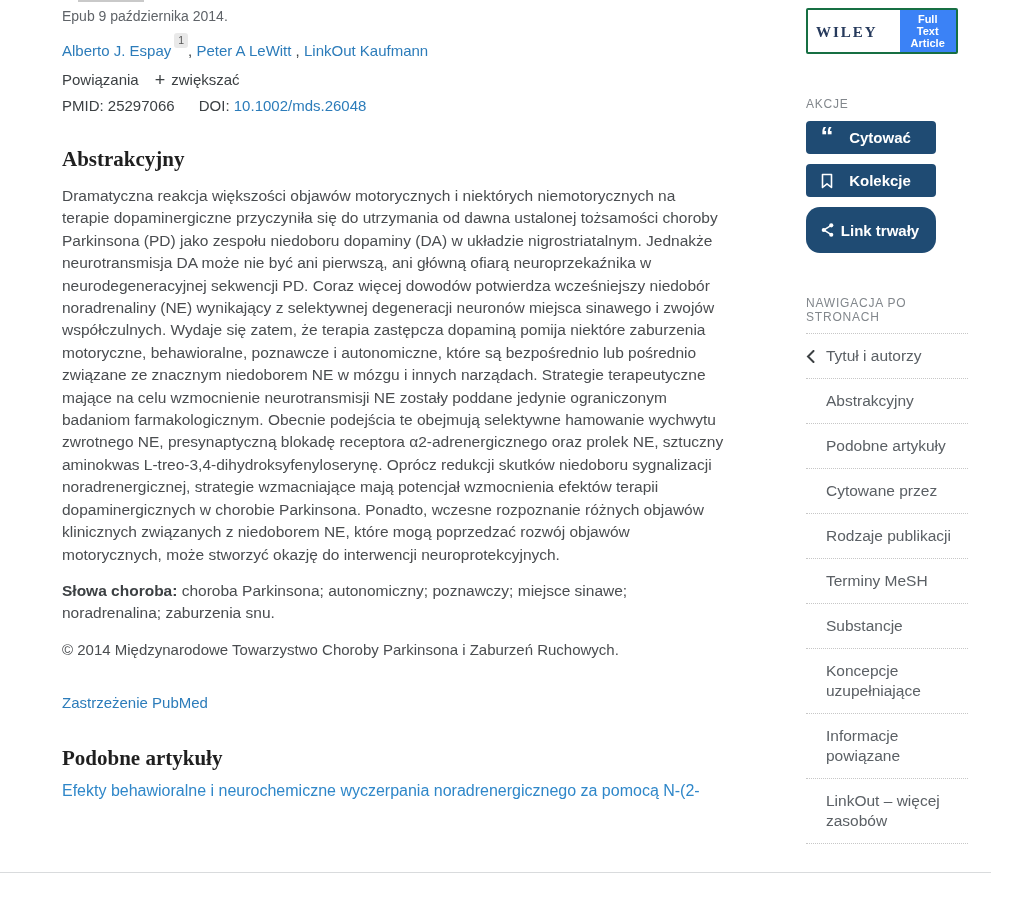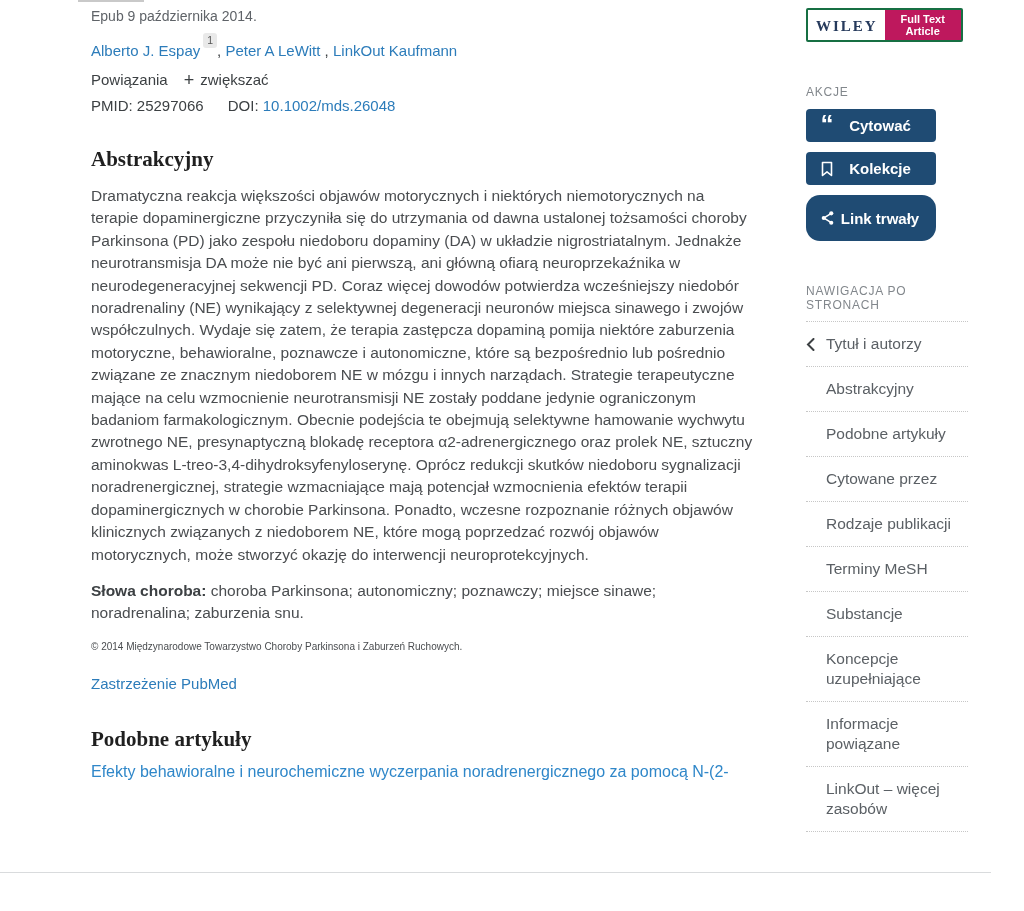--- a/index.html
+++ b/index.html
@@ -15,7 +15,7 @@
 
   
   .top-cutoff { position: absolute; left: 78px; top: 0; width: 66px; height: 2px; background: #c9c9c9; }
-  .content { position: absolute; left: 91px; top: 0; width: 662px; }
+  .content { position: absolute; left: 62px; top: 0; width: 662px; }
   .epub { margin-top: 8px; font-size: 14px; color: #5f6368; }
   .title {
     margin: 15px 0 0; width: 580px;

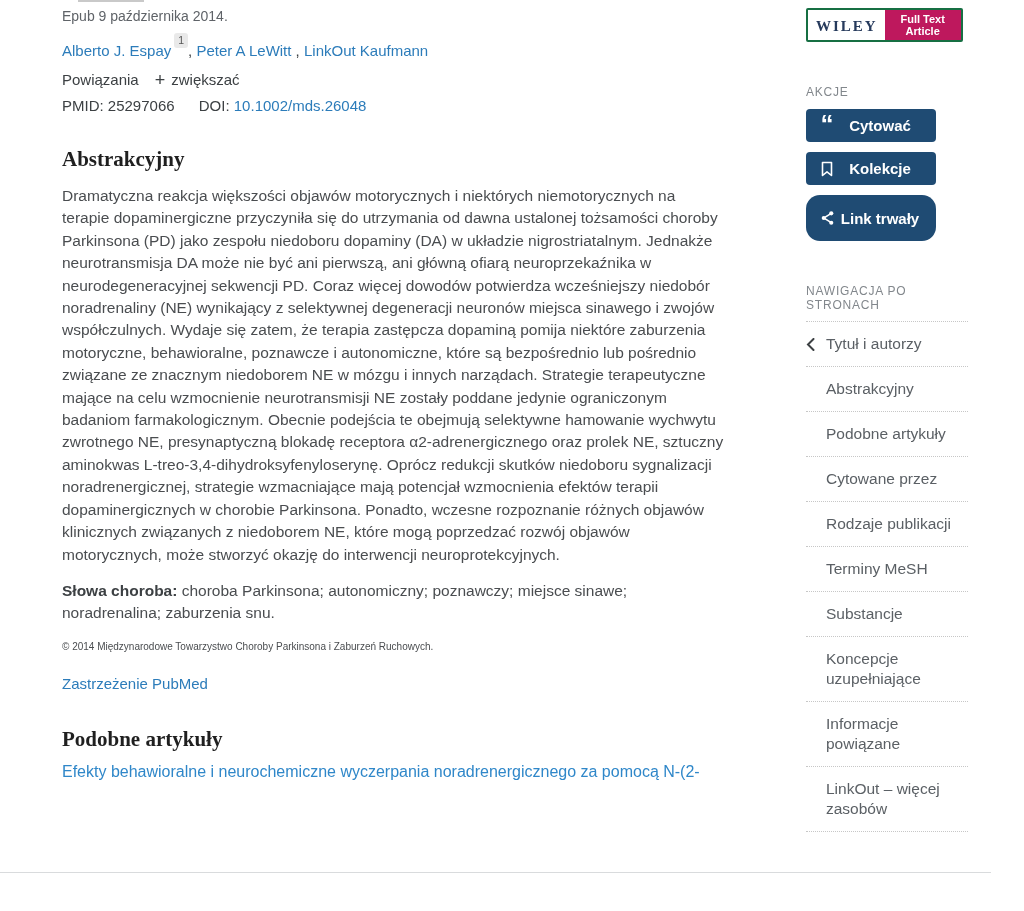--- a/index.html
+++ b/index.html
@@ -61,9 +61,9 @@
     font-size: 15px; color: #263a5c; padding: 6px 7px 4px 8px; display: flex; align-items: center;
   }
   .wiley-badge {
-    background: #be185d; color: #fff; font-size: 11px; font-weight: 700;
-    line-height: 12px; padding: 3px 6px; width: 76px; display: flex;
-    align-items: center; justify-content: center; text-align: center;
+    background: #3b82f6; color: #fff; font-size: 11px; font-weight: 700;
+    line-height: 12px; padding: 3px 6px; width: 56px; display: flex;
+    align-items: center; justify-content: center; text-align: center; margin-left: 15px;
   }
   .side-label { margin-top: 43px; font-size: 12px; letter-spacing: 0.8px; color: #82878c; }
   .action-btn {

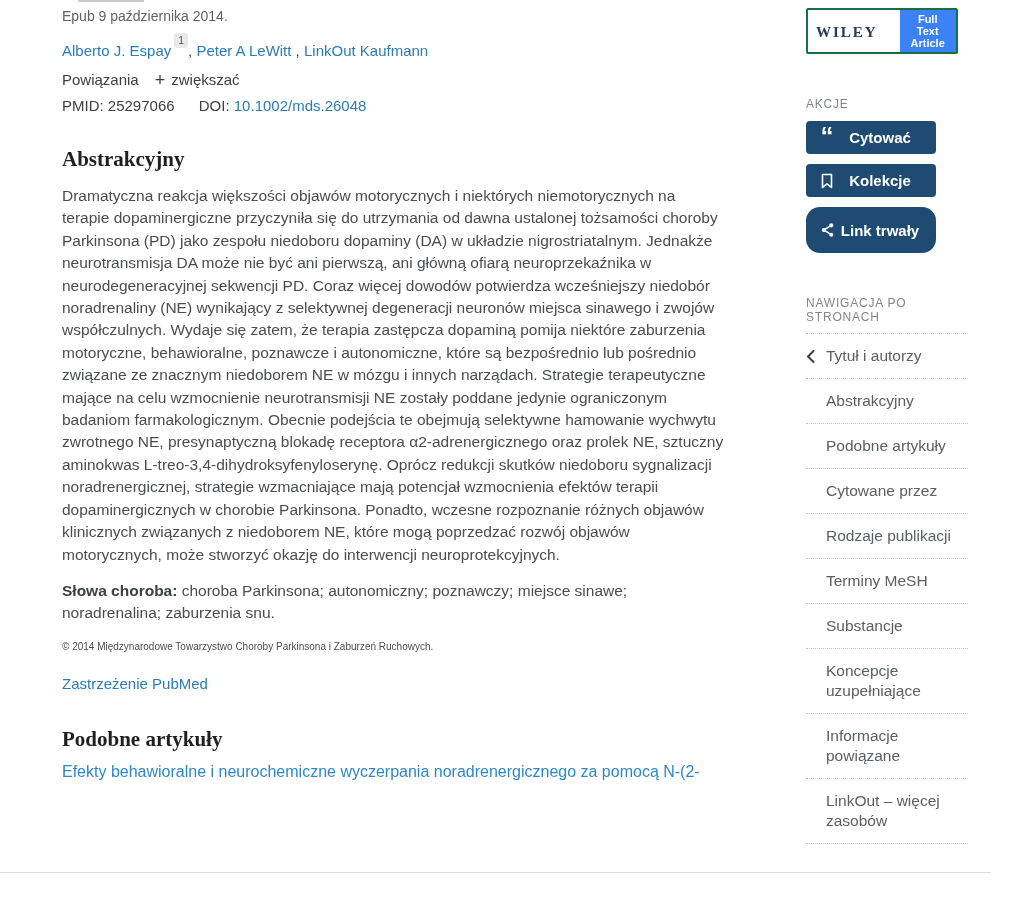--- a/index.html
+++ b/index.html
@@ -44,7 +44,7 @@
   .abs-text { margin: 13px 0 0; font-size: 15.5px; line-height: 22.4px; color: #4a4d50; }
   .keywords { margin: 14px 0 0; font-size: 15.5px; line-height: 22.4px; color: #4a4d50; }
   .keywords strong { color: #3c4043; }
-  .copyright { margin: 16px 0 1px; font-size: 10px; color: #4a4d50; }
+  .copyright { margin: 16px 0 14px; font-size: 15px; color: #4a4d50; }
   .disclaimer-link { display: inline-block; margin-top: 22px; font-size: 15px; }
   .similar-heading { margin-top: 34px; }
   .similar-link { display: block; margin-top: 11px; font-size: 16px; color: #2f87c9; }

